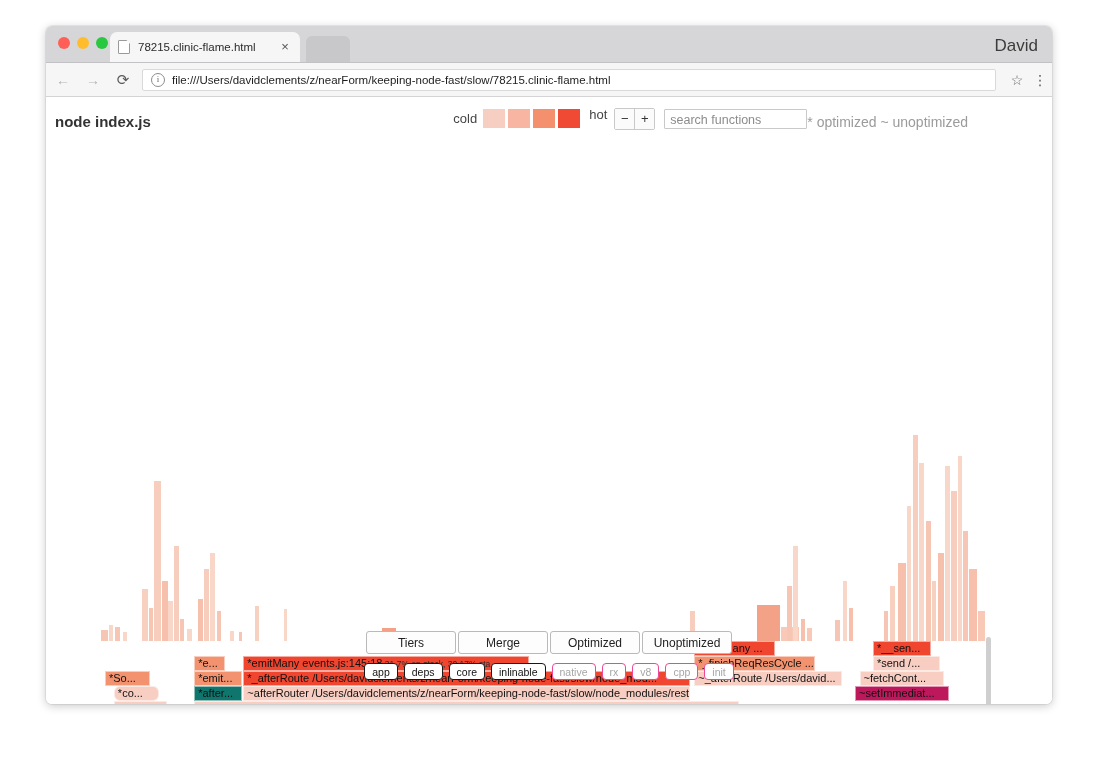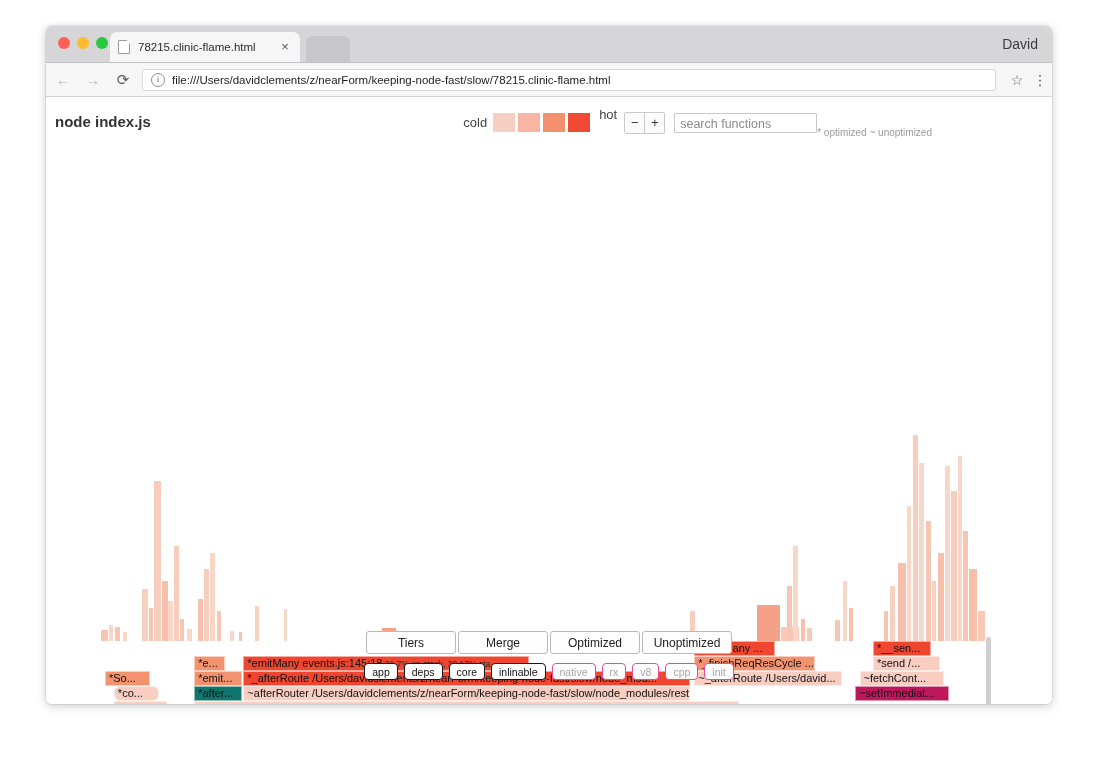--- a/index.html
+++ b/index.html
@@ -27,7 +27,7 @@
   .tab-close{width:14px;height:14px;flex:none;color:#555;font-size:13px;line-height:13px;text-align:center;}
   .tab-ghost{position:absolute;left:260px;top:10px;width:44px;height:26px;background:#c8c8ca;
              border-radius:6px 6px 0 0;}
-  .profile{position:absolute;right:14px;top:10px;font-size:14px;color:#3c3c3c;}
+  .profile{position:absolute;right:14px;top:10px;font-size:17px;color:#3c3c3c;}
 
   .navbar{position:relative;height:33px;background:#f6f6f6;border-bottom:1px solid #d4d4d4;display:flex;align-items:center;}
   .navbtn{width:26px;height:26px;margin-left:4px;display:flex;align-items:center;justify-content:center;

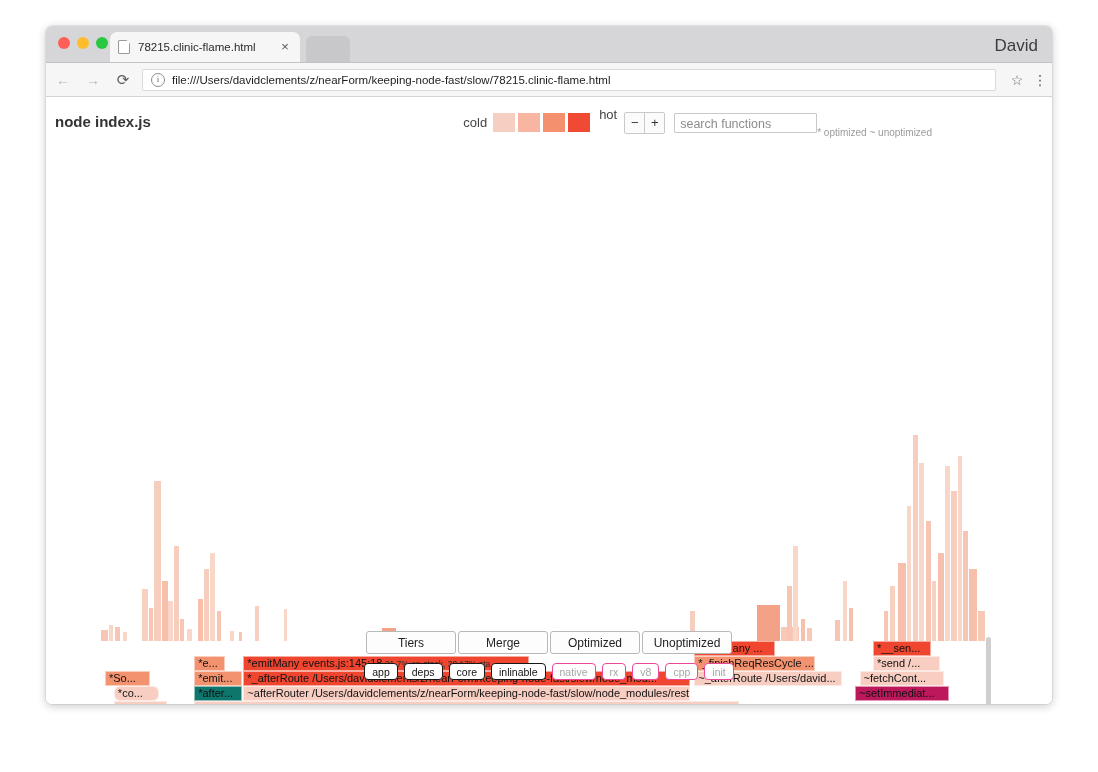--- a/index.html
+++ b/index.html
@@ -51,7 +51,7 @@
   .ctrl-row{display:flex;align-items:center;}
   .lbl-cold,.lbl-hot{font-size:13px;color:#444;}
   .lbl-cold{margin-right:6px;}
-  .lbl-hot{margin:0 7px 16px 6px;}
+  .lbl-hot{margin:0 7px 8px 6px;}
   .sw{width:22px;height:19px;margin-right:3px;}
   .zoombox{display:flex;border:1px solid #c9c9c9;border-radius:2px;overflow:hidden;background:#fff;}
   .zoombtn{width:19px;height:20px;font-size:13px;color:#333;display:flex;align-items:center;justify-content:center;background:#fbfbfb;}

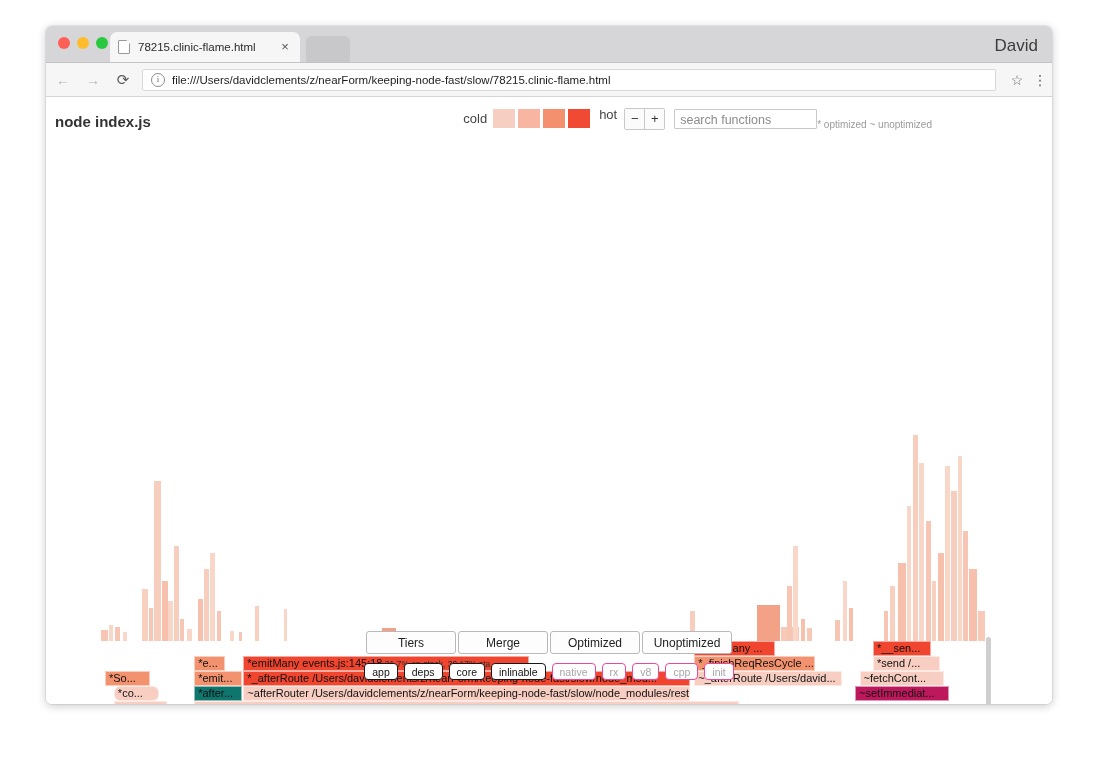--- a/index.html
+++ b/index.html
@@ -58,7 +58,7 @@
   .zoombtn+.zoombtn{border-left:1px solid #c9c9c9;}
   .searchbox{margin-left:9px;width:143px;height:20px;border:1px solid #c9c9c9;background:#fff;border-radius:1px;
              font-size:12.5px;color:#8c8c8c;padding:0 5px;box-sizing:border-box;line-height:20px;}
-  .legend2{font-size:10px;color:#9b9b9b;margin-top:2px;margin-right:114px;}
+  .legend2{font-size:14px;color:#9b9b9b;margin-top:2px;margin-right:78px;}
 
   
   .flame{position:absolute;left:50px;top:94px;width:893px;height:539px;}

